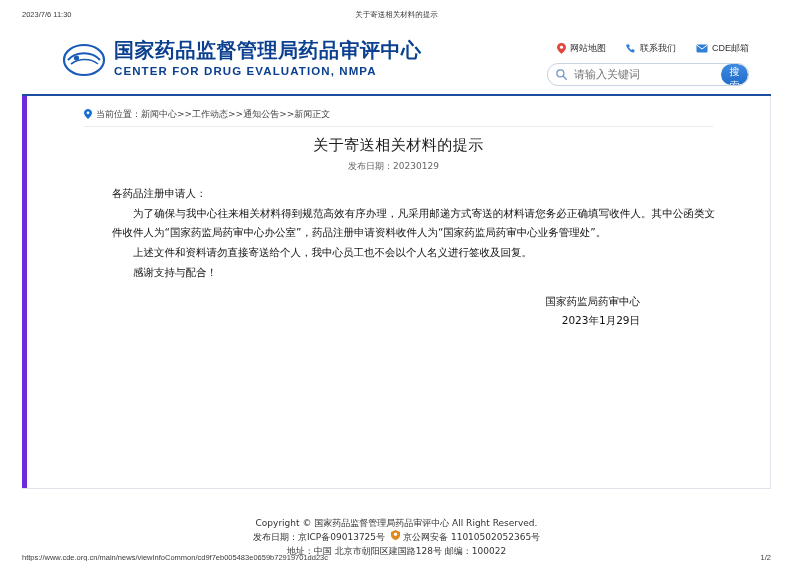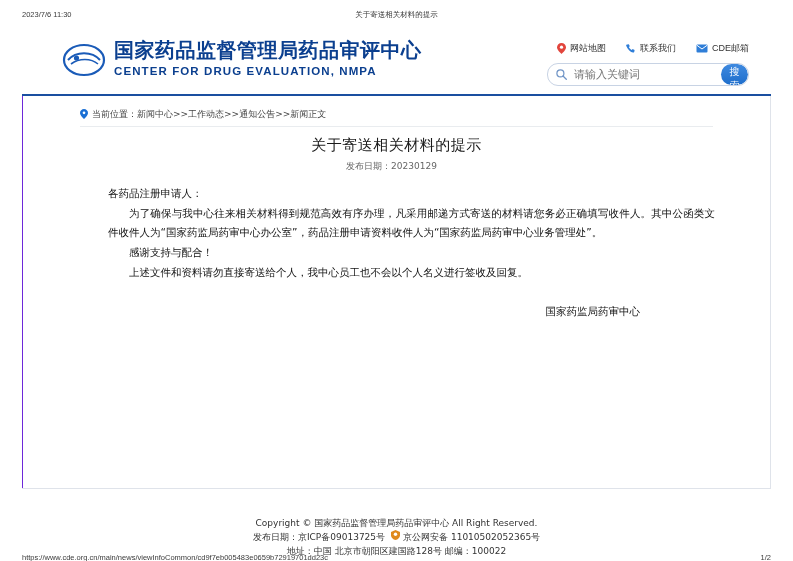--- a/index.html
+++ b/index.html
@@ -133,7 +133,7 @@
   .content-frame {
     position: relative;
     height: 392px;
-    border-left: 1px solid #6d28d9;
+    border-left: 5px solid #6d28d9;
     border-right: 1px solid #dfe3ea;
     background: #fff;
   }

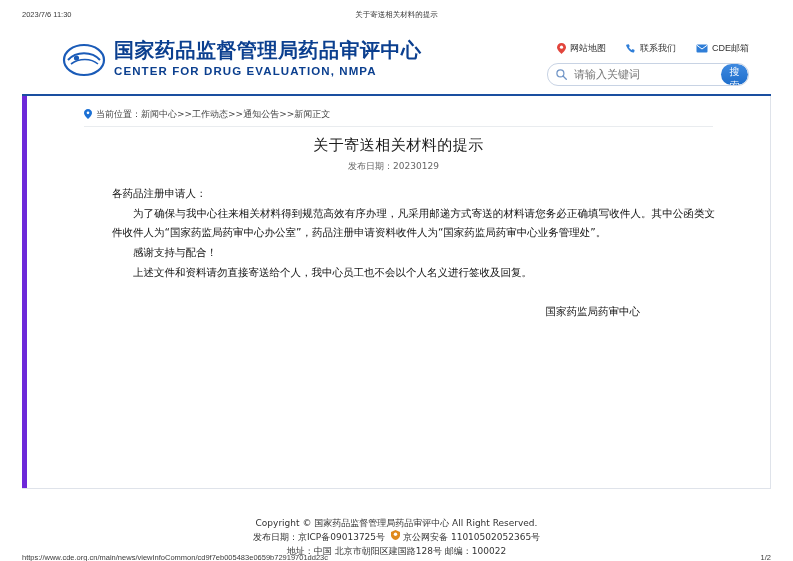--- a/index.html
+++ b/index.html
@@ -304,8 +304,8 @@
     <div class="doc-body">
       <p>各药品注册申请人：</p>
       <p class="indent">为了确保与我中心往来相关材料得到规范高效有序办理，凡采用邮递方式寄送的材料请您务必正确填写收件人。其中公函类文件收件人为“国家药监局药审中心办公室”，药品注册申请资料收件人为“国家药监局药审中心业务管理处”。</p>
+      <p class="indent">上述文件和资料请勿直接寄送给个人，我中心员工也不会以个人名义进行签收及回复。</p>
       <p class="indent">感谢支持与配合！</p>
-      <p class="indent">上述文件和资料请勿直接寄送给个人，我中心员工也不会以个人名义进行签收及回复。</p>
       <div class="sign">
         <div>国家药监局药审中心</div>
       </div>

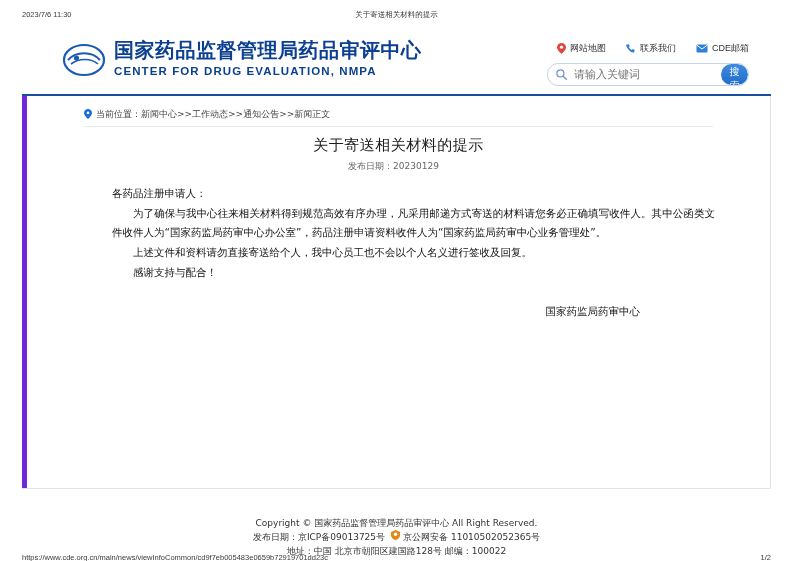--- a/index.html
+++ b/index.html
@@ -194,7 +194,7 @@
   .doc-body p { margin: 0 0 1px 0; }
   .indent { text-indent: 21px; }
   .sign {
-    margin-top: 20px;
+    margin-top: 10px;
     text-align: right;
     padding-right: 75px;
     line-height: 19px;

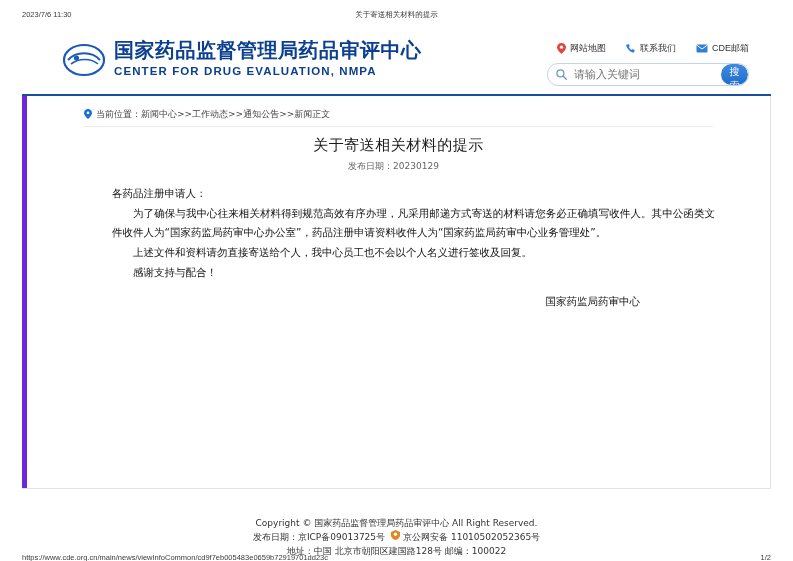--- a/index.html
+++ b/index.html
@@ -308,6 +308,7 @@
       <p class="indent">感谢支持与配合！</p>
       <div class="sign">
         <div>国家药监局药审中心</div>
+        <div>2023年1月29日</div>
       </div>
     </div>
   </div>

